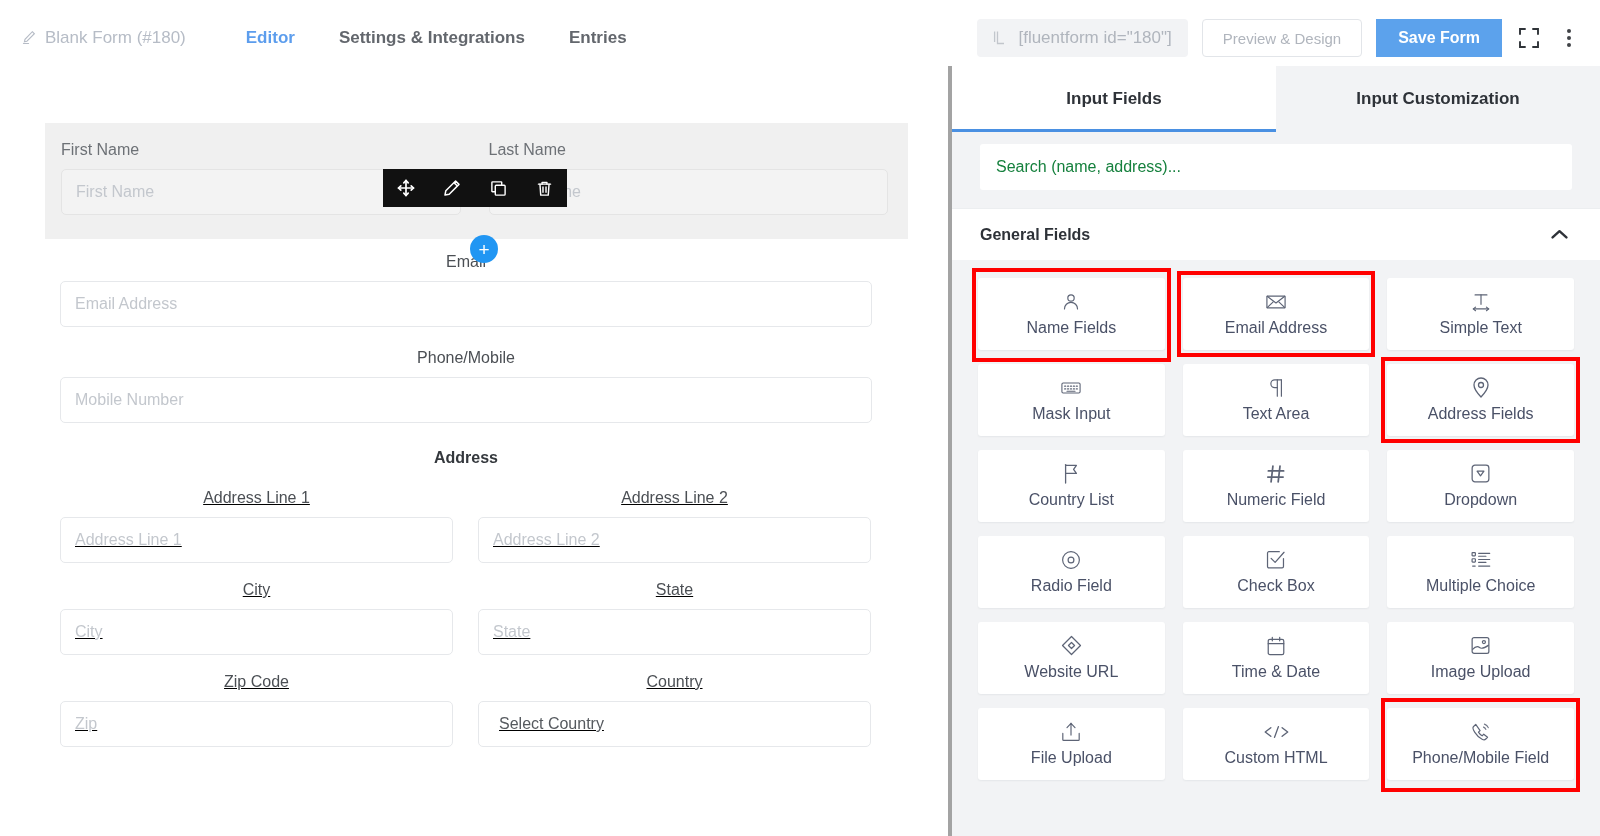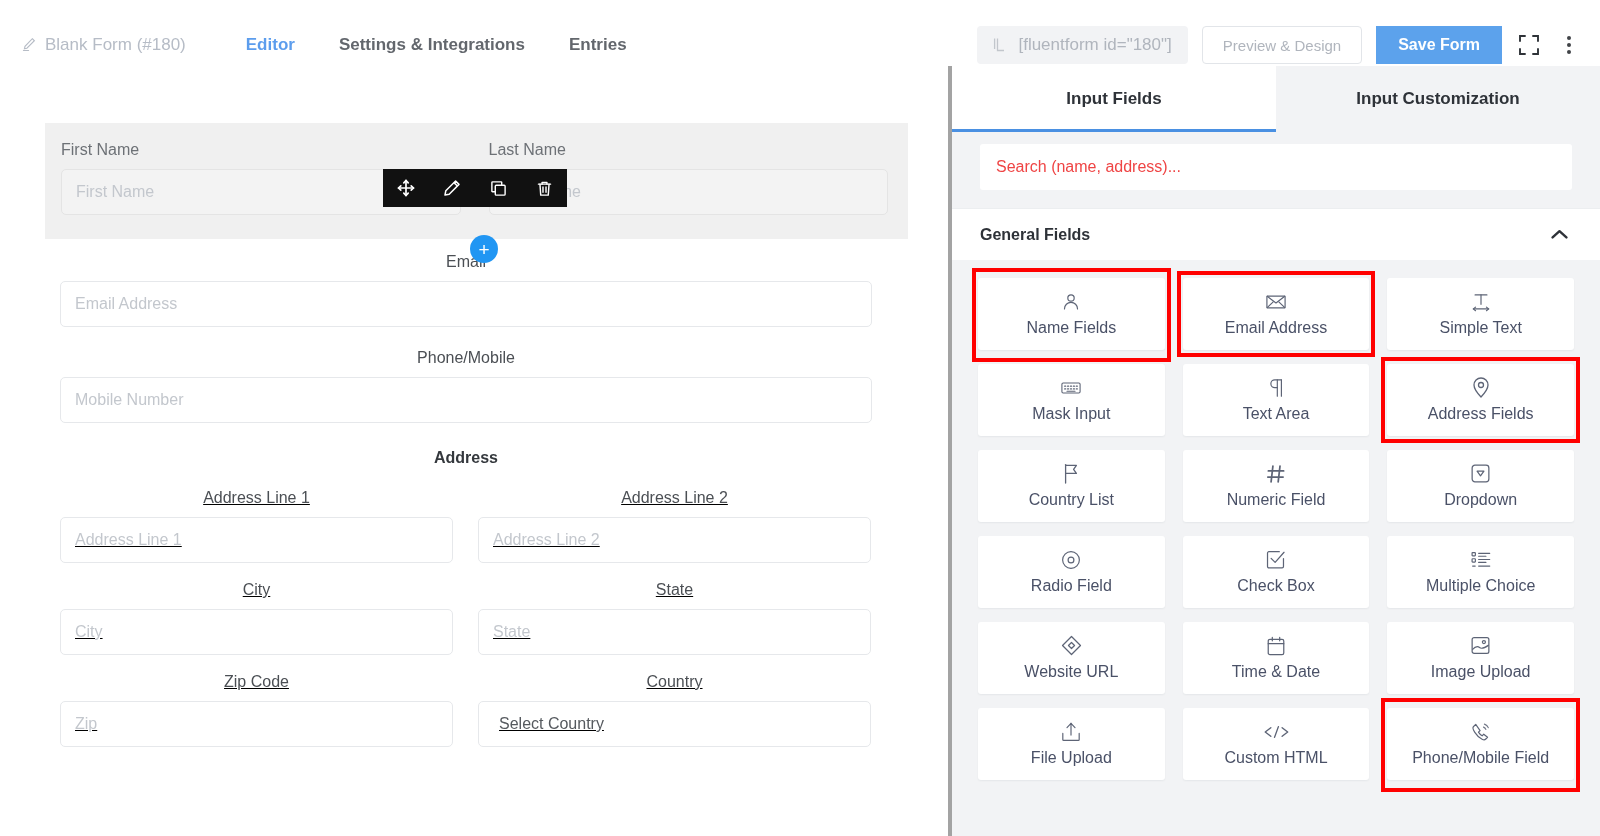--- a/index.html
+++ b/index.html
@@ -13,7 +13,7 @@
 
   
   .topbar {
-    position: absolute; top: 12px; left: 0; width: 1600px; height: 66px;
+    position: absolute; top: 5px; left: 0; width: 1600px; height: 66px;
     background: #ffffff; border-bottom: 1px solid #e8eaed;
     display: flex; align-items: center;
   }

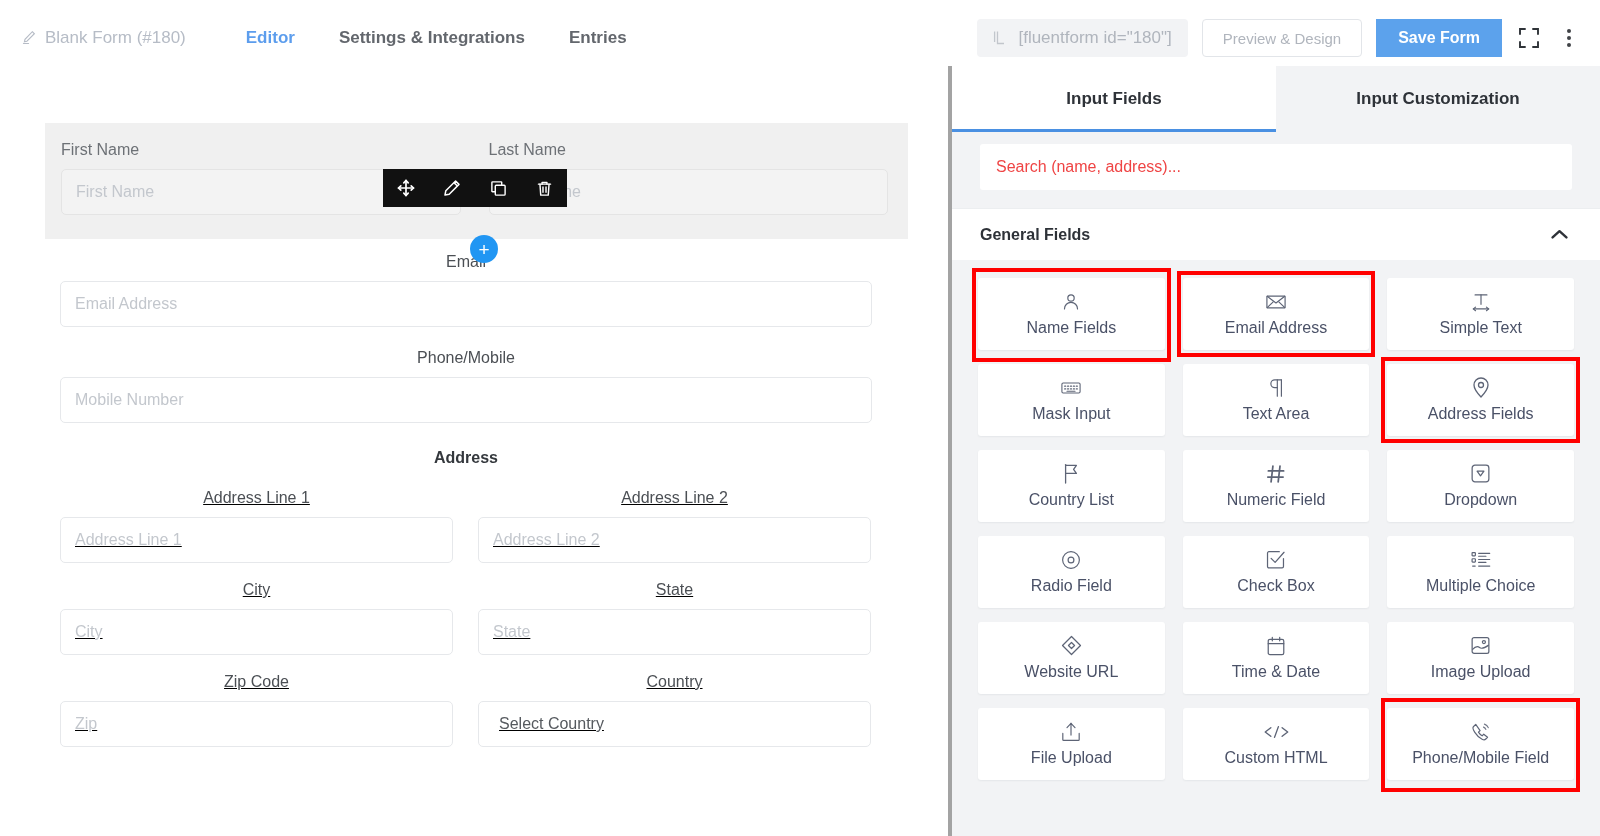--- a/index.html
+++ b/index.html
@@ -139,7 +139,7 @@
   .search-input {
     width: 100%; height: 46px; background: #ffffff;
     border: none; border-radius: 3px;
-    padding: 0 16px; font-size: 16px; color: #ef4444;
+    padding: 0 16px; font-size: 16px; color: #15803d;
     font-family: "Liberation Sans", sans-serif;
     display:flex; align-items:center;
   }

